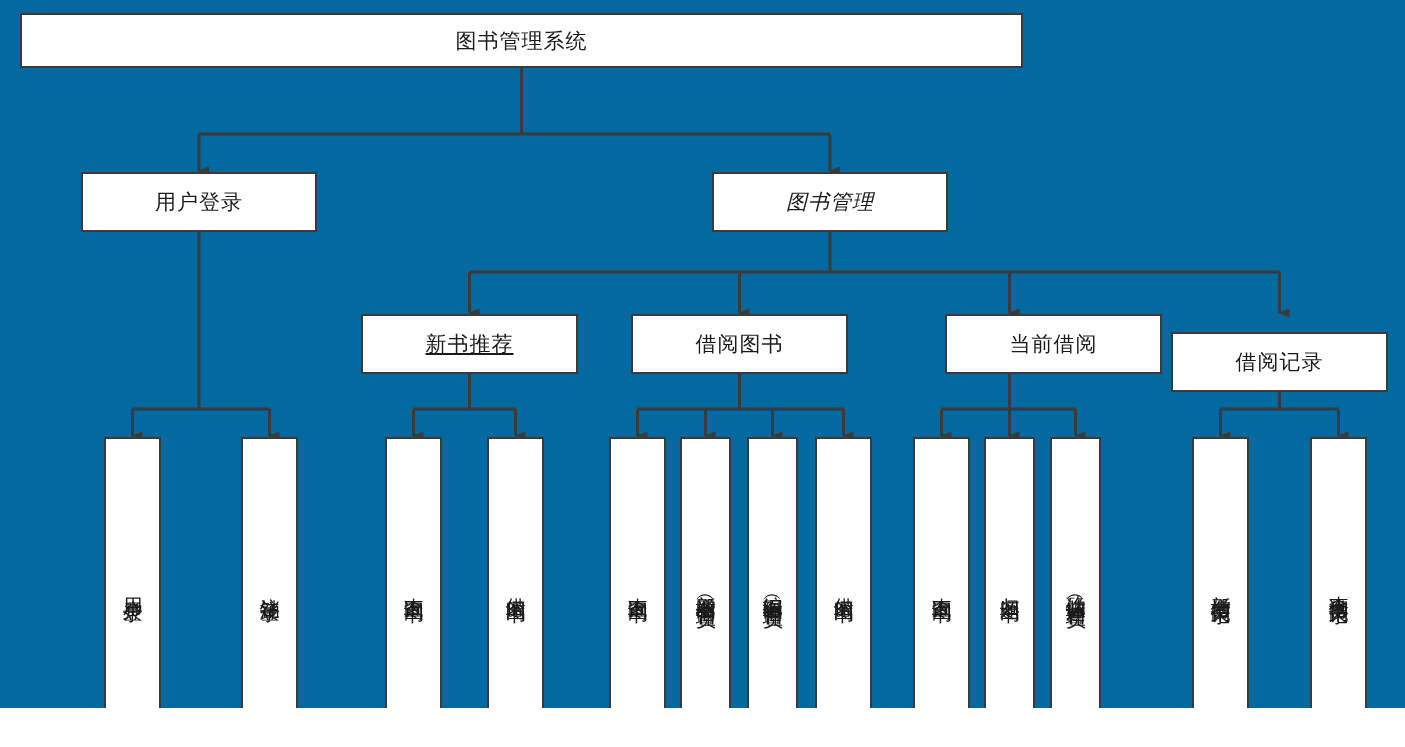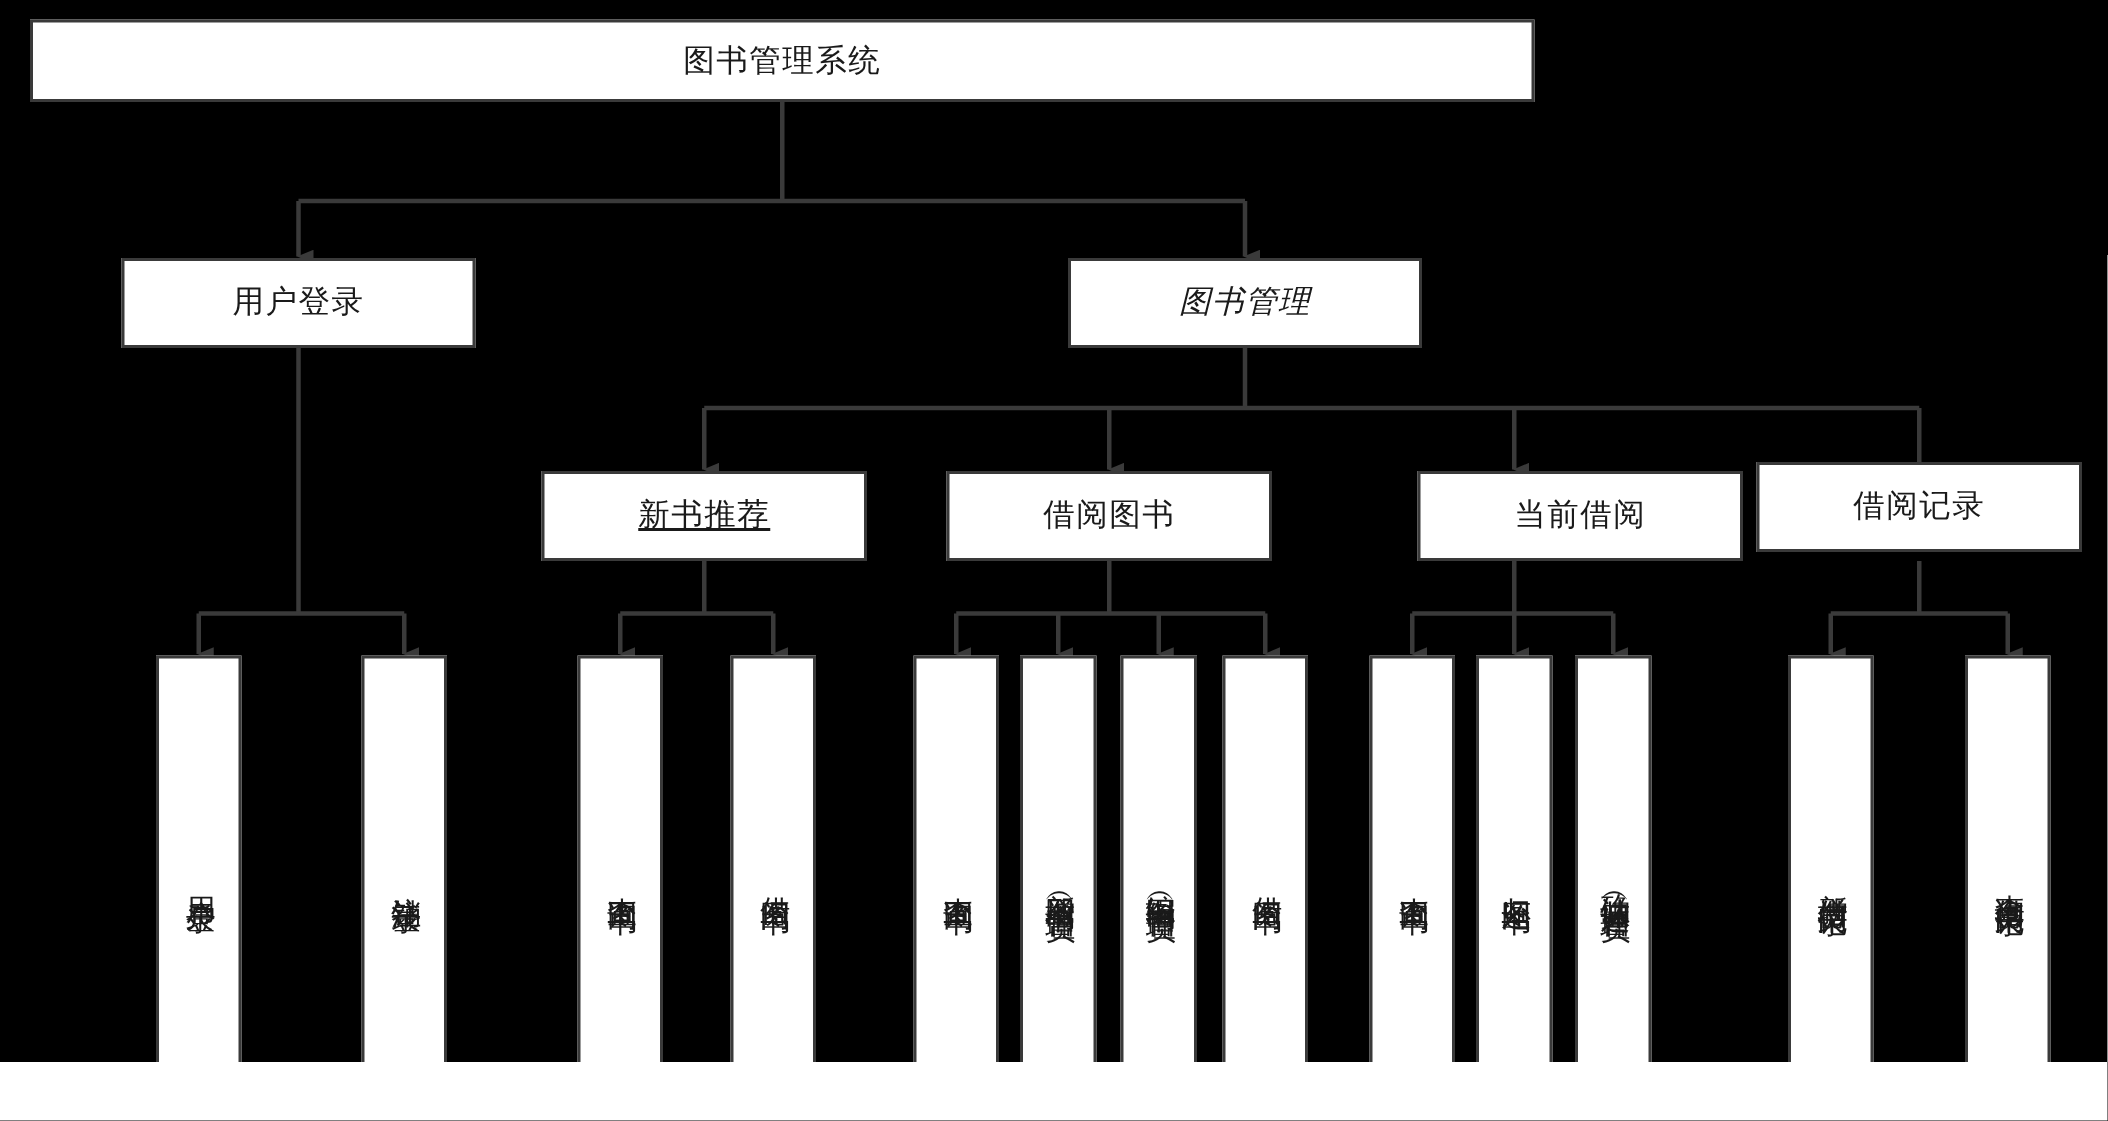--- a/index.html
+++ b/index.html
@@ -11,7 +11,7 @@
     position:relative;
     width:1405px;
     height:708px;
-    background:#000000;
+    background:#0369a1;
     overflow:hidden;
   }
   .node{

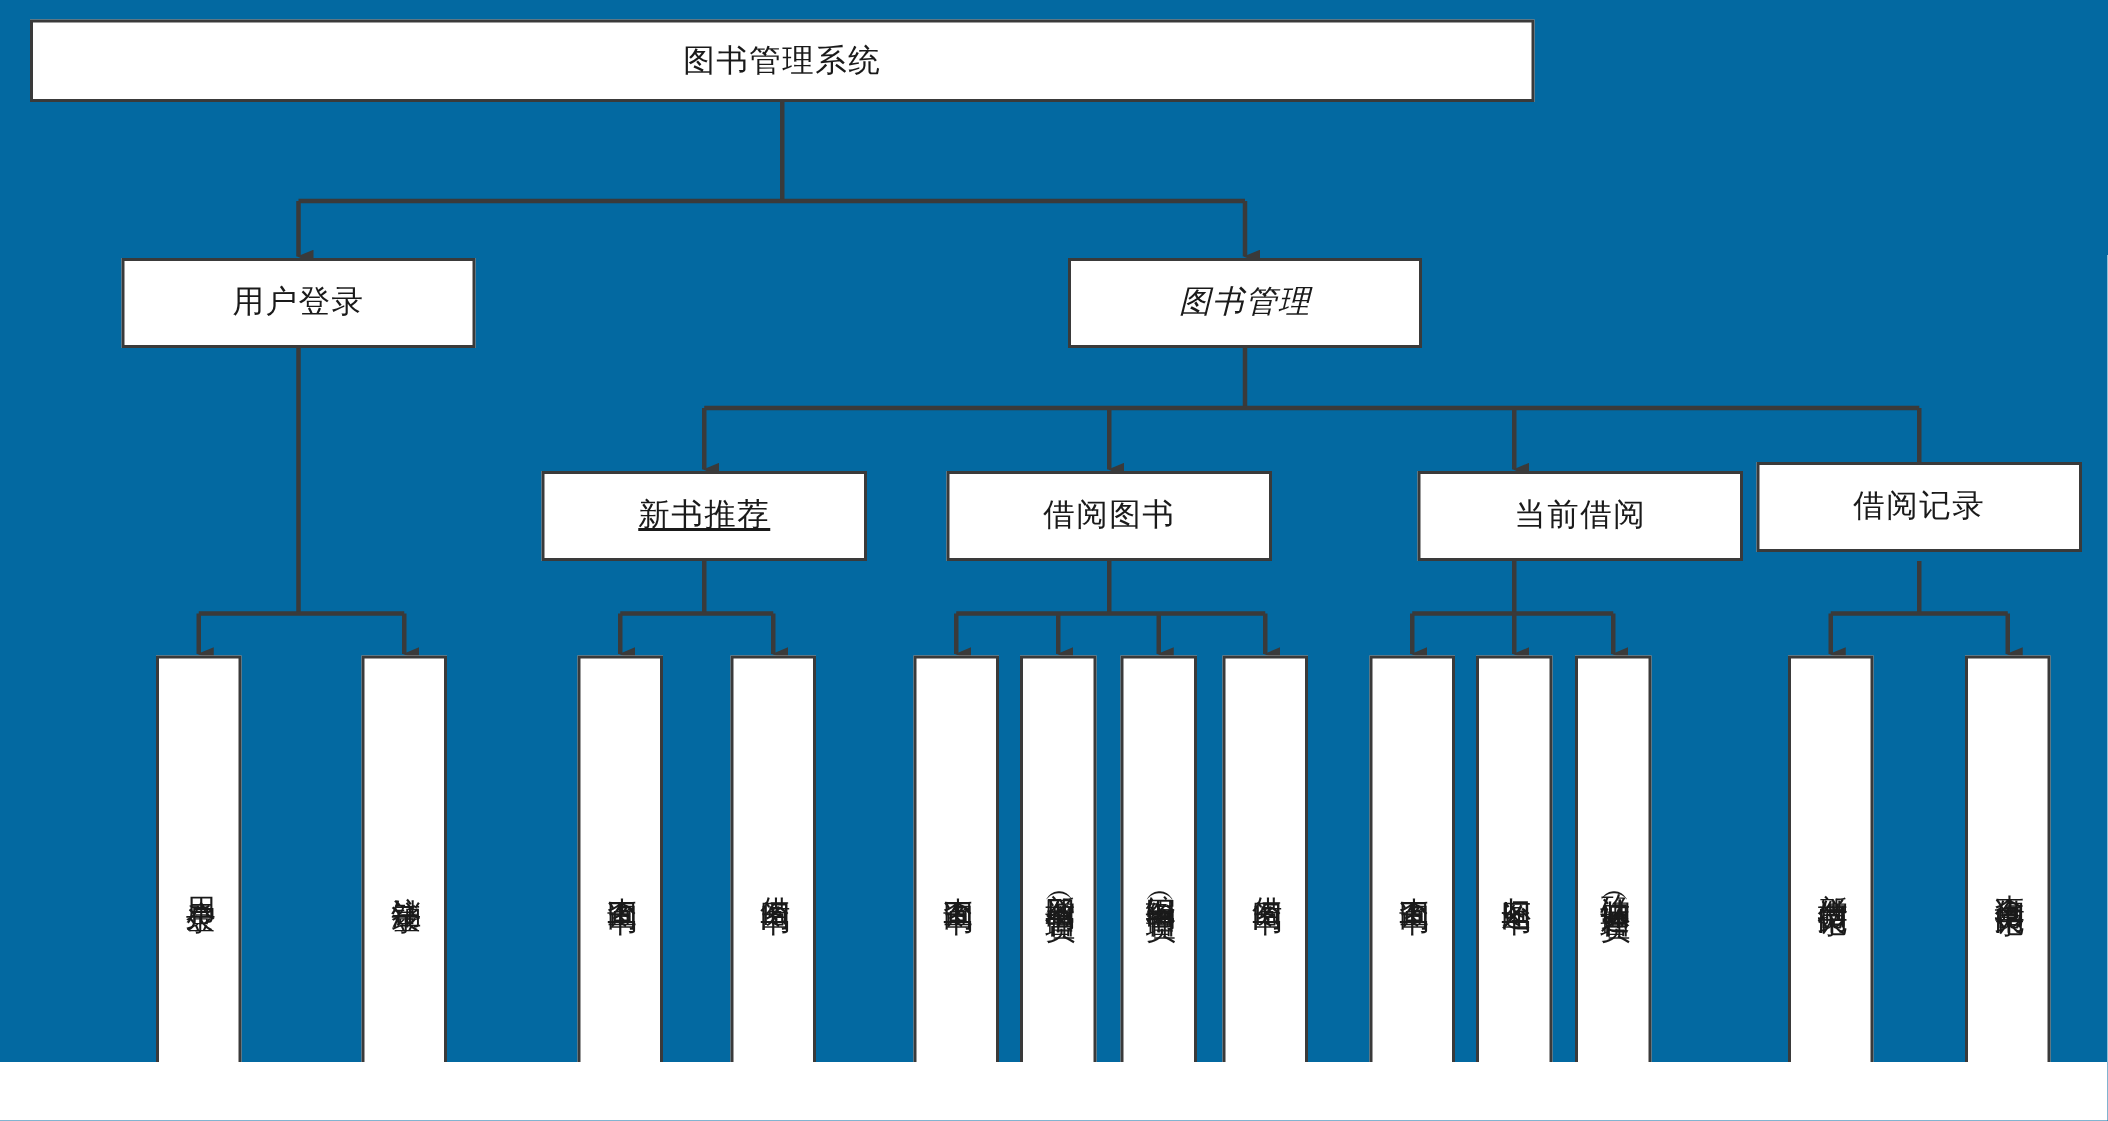--- a/index.html
+++ b/index.html
@@ -121,7 +121,7 @@
       <div class="node horiz" style="left: 945px; top: 314px; width: 217px; height: 60px; border-color: rgb(58, 58, 58); background: rgb(255, 255, 255); color: rgb(26, 26, 26);">
         <span class="txt">当前借阅</span>
       </div>
-      <div class="node horiz" style="left: 1171px; top: 308px; width: 217px; height: 60px; border-color: rgb(58, 58, 58); background: rgb(255, 255, 255); color: rgb(26, 26, 26);">
+      <div class="node horiz" style="left: 1171px; top: 332px; width: 217px; height: 60px; border-color: rgb(58, 58, 58); background: rgb(255, 255, 255); color: rgb(26, 26, 26);">
         <span class="txt">借阅记录</span>
       </div>
       <div class="node vert" style="left: 104px; top: 437px; width: 57px; height: 297px; border-color: rgb(58, 58, 58); background: rgb(255, 255, 255); color: rgb(26, 26, 26);">

